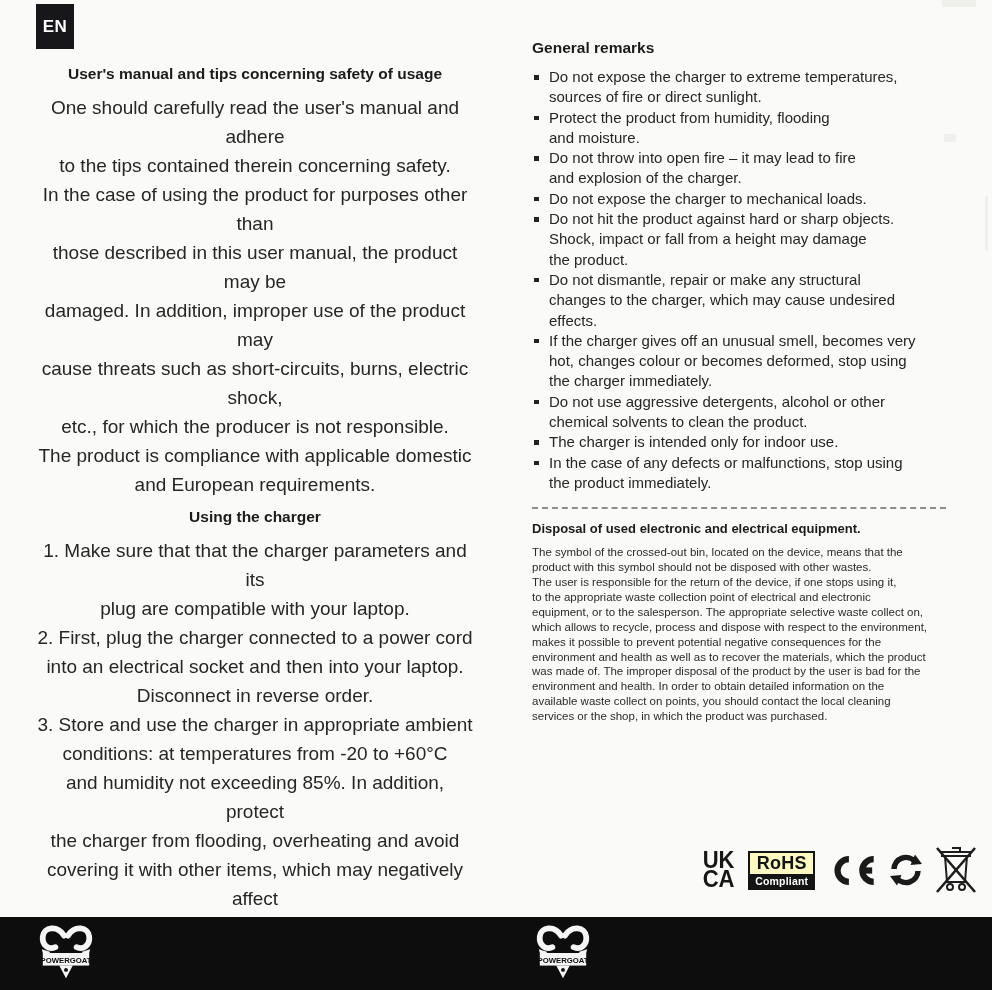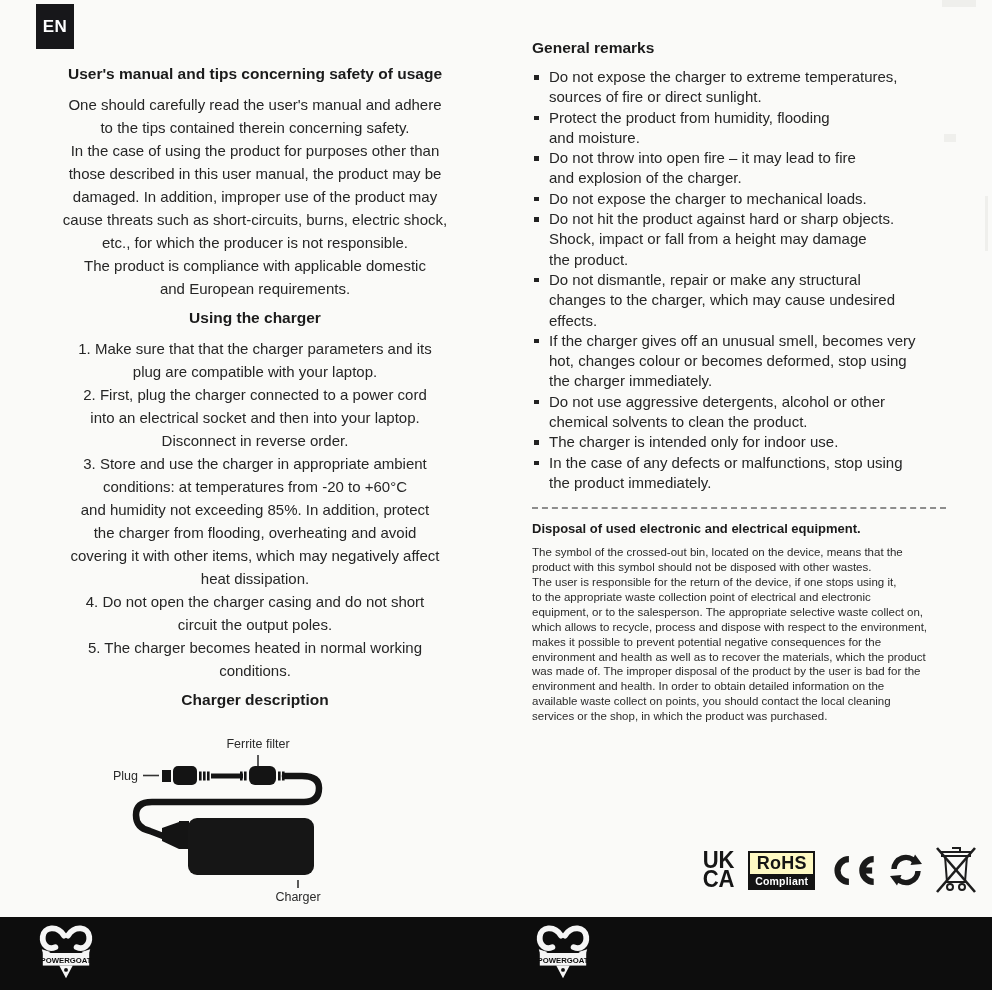--- a/index.html
+++ b/index.html
@@ -19,7 +19,7 @@
   .col-left{position:absolute;left:36px;top:66px;width:438px;text-align:center;}
   .col-right{position:absolute;left:532px;top:40px;width:434px;}
   h2.sec{font-size:15.5px;font-weight:bold;color:#1b1b1b;margin:0 0 11px 0;line-height:16px;}
-  p.body{font-size:15px;line-height:23px;margin:0 0 10px 0;}
+  p.body{font-size:19px;line-height:29px;margin:0 0 10px 0;}
   
   ul.remarks{list-style:none;margin:0;padding:0;font-size:15px;line-height:20.3px;}
   ul.remarks li{position:relative;padding-left:17px;margin:0;}

